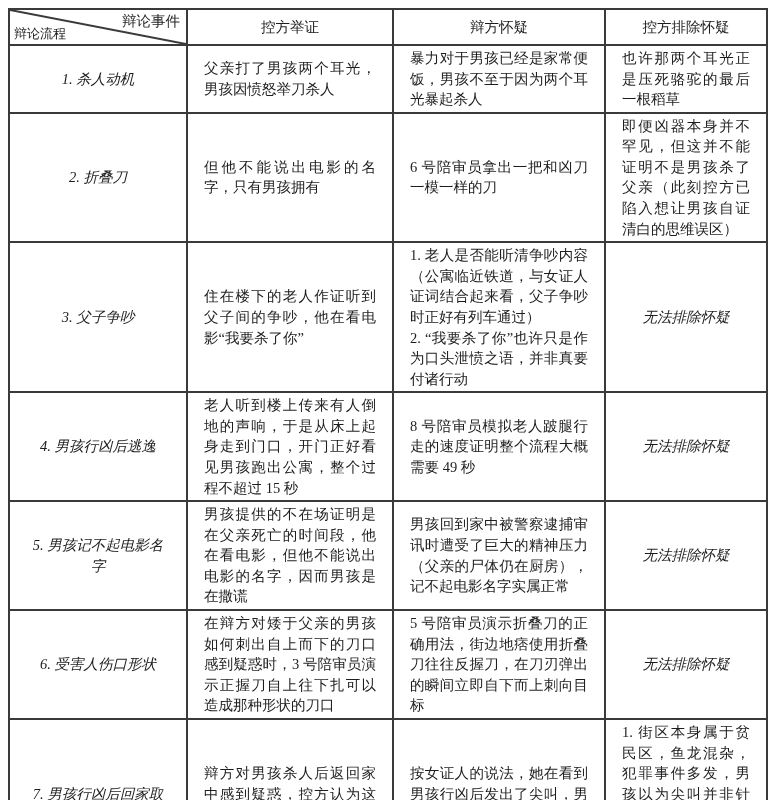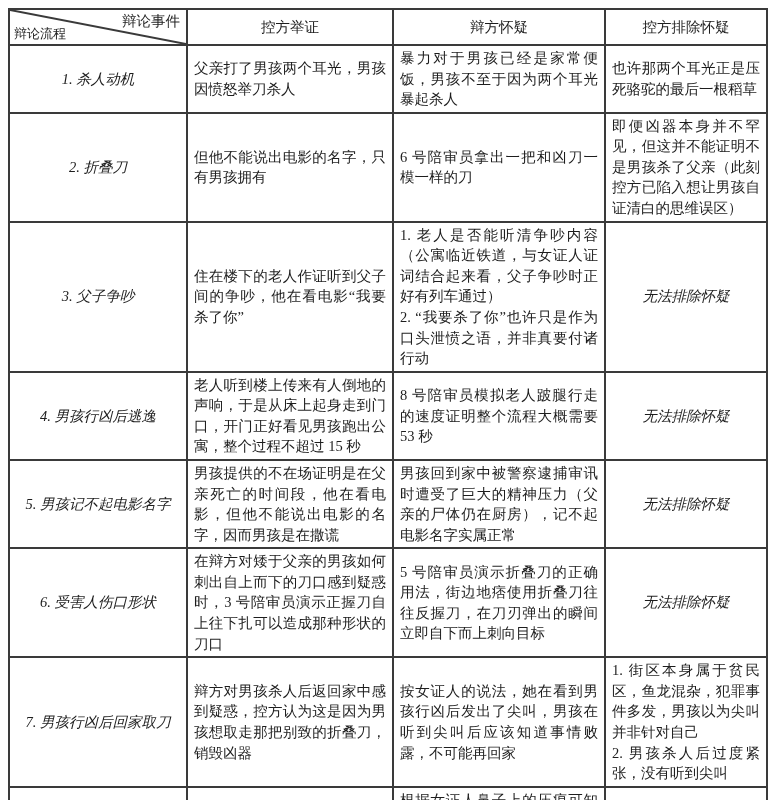--- a/index.html
+++ b/index.html
@@ -26,7 +26,7 @@
   }
   .debate th, .debate td {
     border: 2px solid #3a3a3a;
-    padding: 2px 6px;
+    padding: 2px 16px;
     font-size: 14.5px;
     line-height: 1.42;
     font-weight: normal;

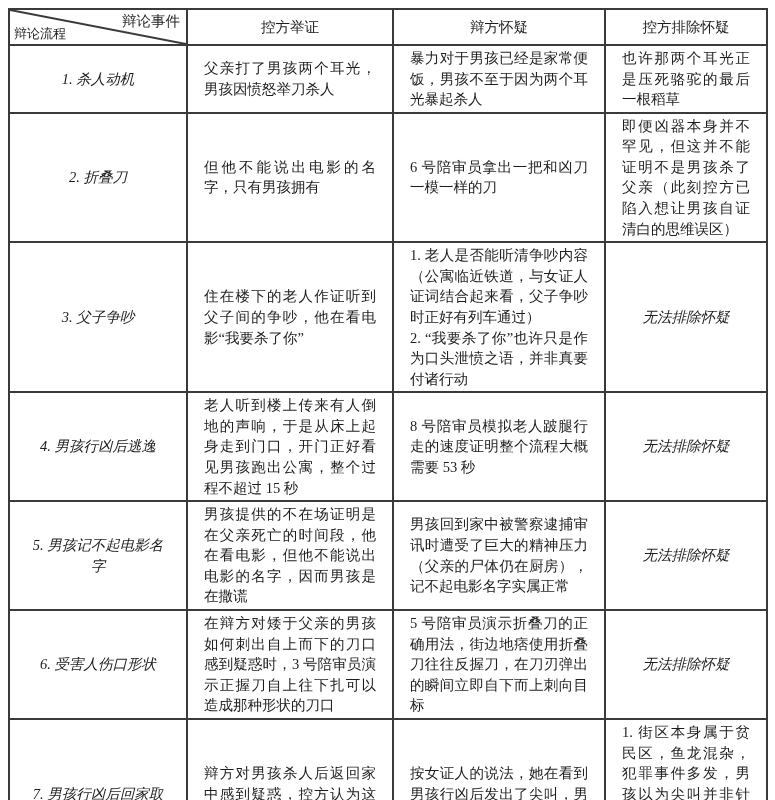--- a/index.html
+++ b/index.html
@@ -120,7 +120,7 @@
       <tr style="height:88px">
         <td class="c">4. 男孩行凶后逃逸</td>
         <td class="txt">老人听到楼上传来有人倒地的声响，于是从床上起身走到门口，开门正好看见男孩跑出公寓，整个过程不超过 15 秒</td>
-        <td class="txt">8 号陪审员模拟老人跛腿行走的速度证明整个流程大概需要 53 秒</td>
+        <td class="txt">8 号陪审员模拟老人跛腿行走的速度证明整个流程大概需要 49 秒</td>
         <td class="c">无法排除怀疑</td>
       </tr>
       <tr style="height:84px">

